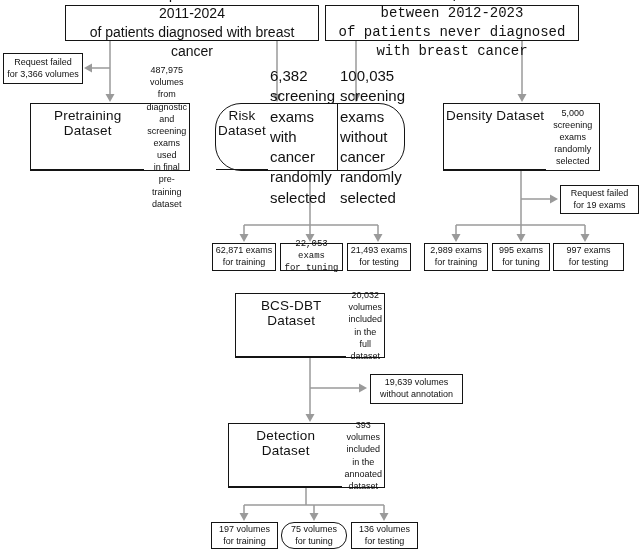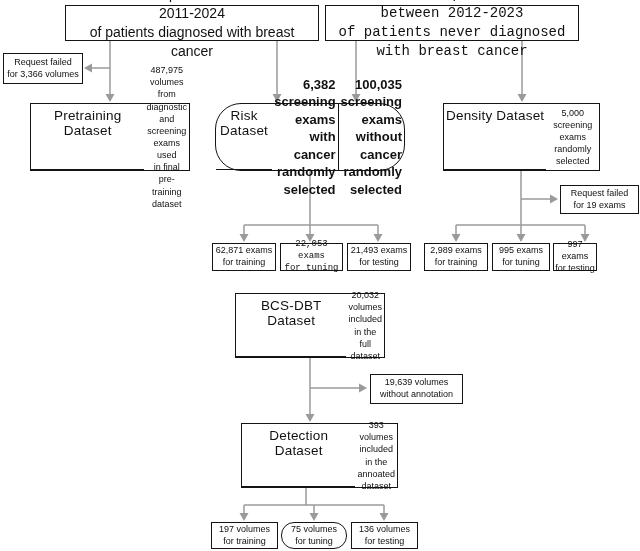--- a/index.html
+++ b/index.html
@@ -35,8 +35,8 @@
   }
   .ds-cells{flex:1;display:flex;}
   .ds-cell{
-    flex:1;display:flex;align-items:center;justify-content:center;text-align:right;
-    font-size:13px;line-height:1.35;white-space:pre-line;padding:2px;font-weight:bold;
+    flex:1;display:flex;align-items:center;justify-content:center;text-align:left;
+    font-size:15px;line-height:1.35;white-space:pre-line;padding:2px;
   }
   .ds-cell.first{border-right:1.5px solid #141414;}
   svg.arrows{position:absolute;left:0;top:0;width:640px;height:551px;pointer-events:none;}

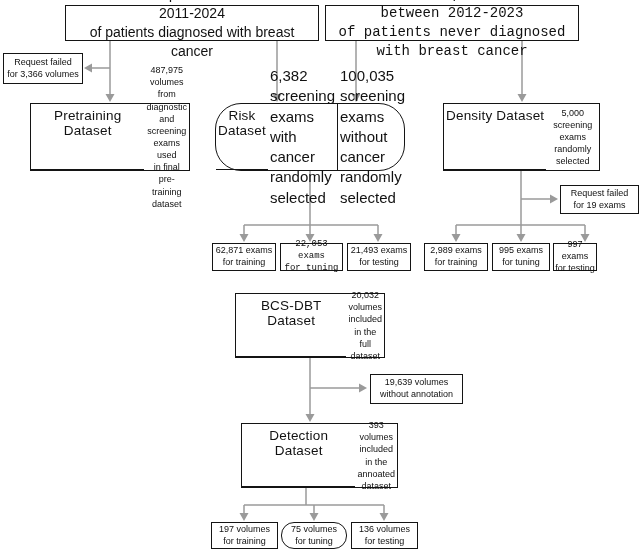--- a/index.html
+++ b/index.html
@@ -163,7 +163,7 @@
 for training</div>
   <div class="box split" style="left:492px;top:243px;width:58px;height:28px;">995 exams
 for tuning</div>
-  <div class="box split" style="left:553px;top:243px;width:44px;height:28px;">997 exams
+  <div class="box split" style="left:553px;top:243px;width:71px;height:28px;">997 exams
 for testing</div>
 
   <div class="box ds" style="left:235px;top:293px;width:150px;height:65px;">

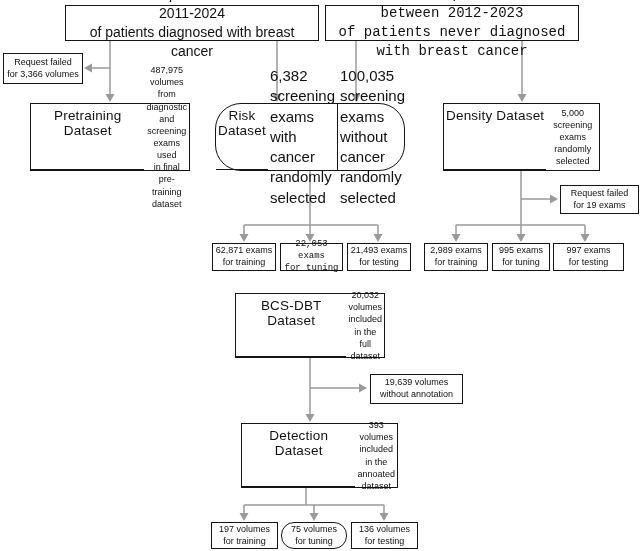--- a/index.html
+++ b/index.html
@@ -175,7 +175,7 @@
   <div class="box note" style="left:370px;top:374px;width:93px;height:30px;">19,639 volumes
 without annotation</div>
 
-  <div class="box ds" style="left:228px;top:423px;width:157px;height:65px;margin-left:13px;">
+  <div class="box ds" style="left:228px;top:423px;width:157px;height:65px;">
     <div class="ds-title">Detection Dataset</div>
     <div class="ds-body">393 volumes included in the
 annoated dataset</div>

